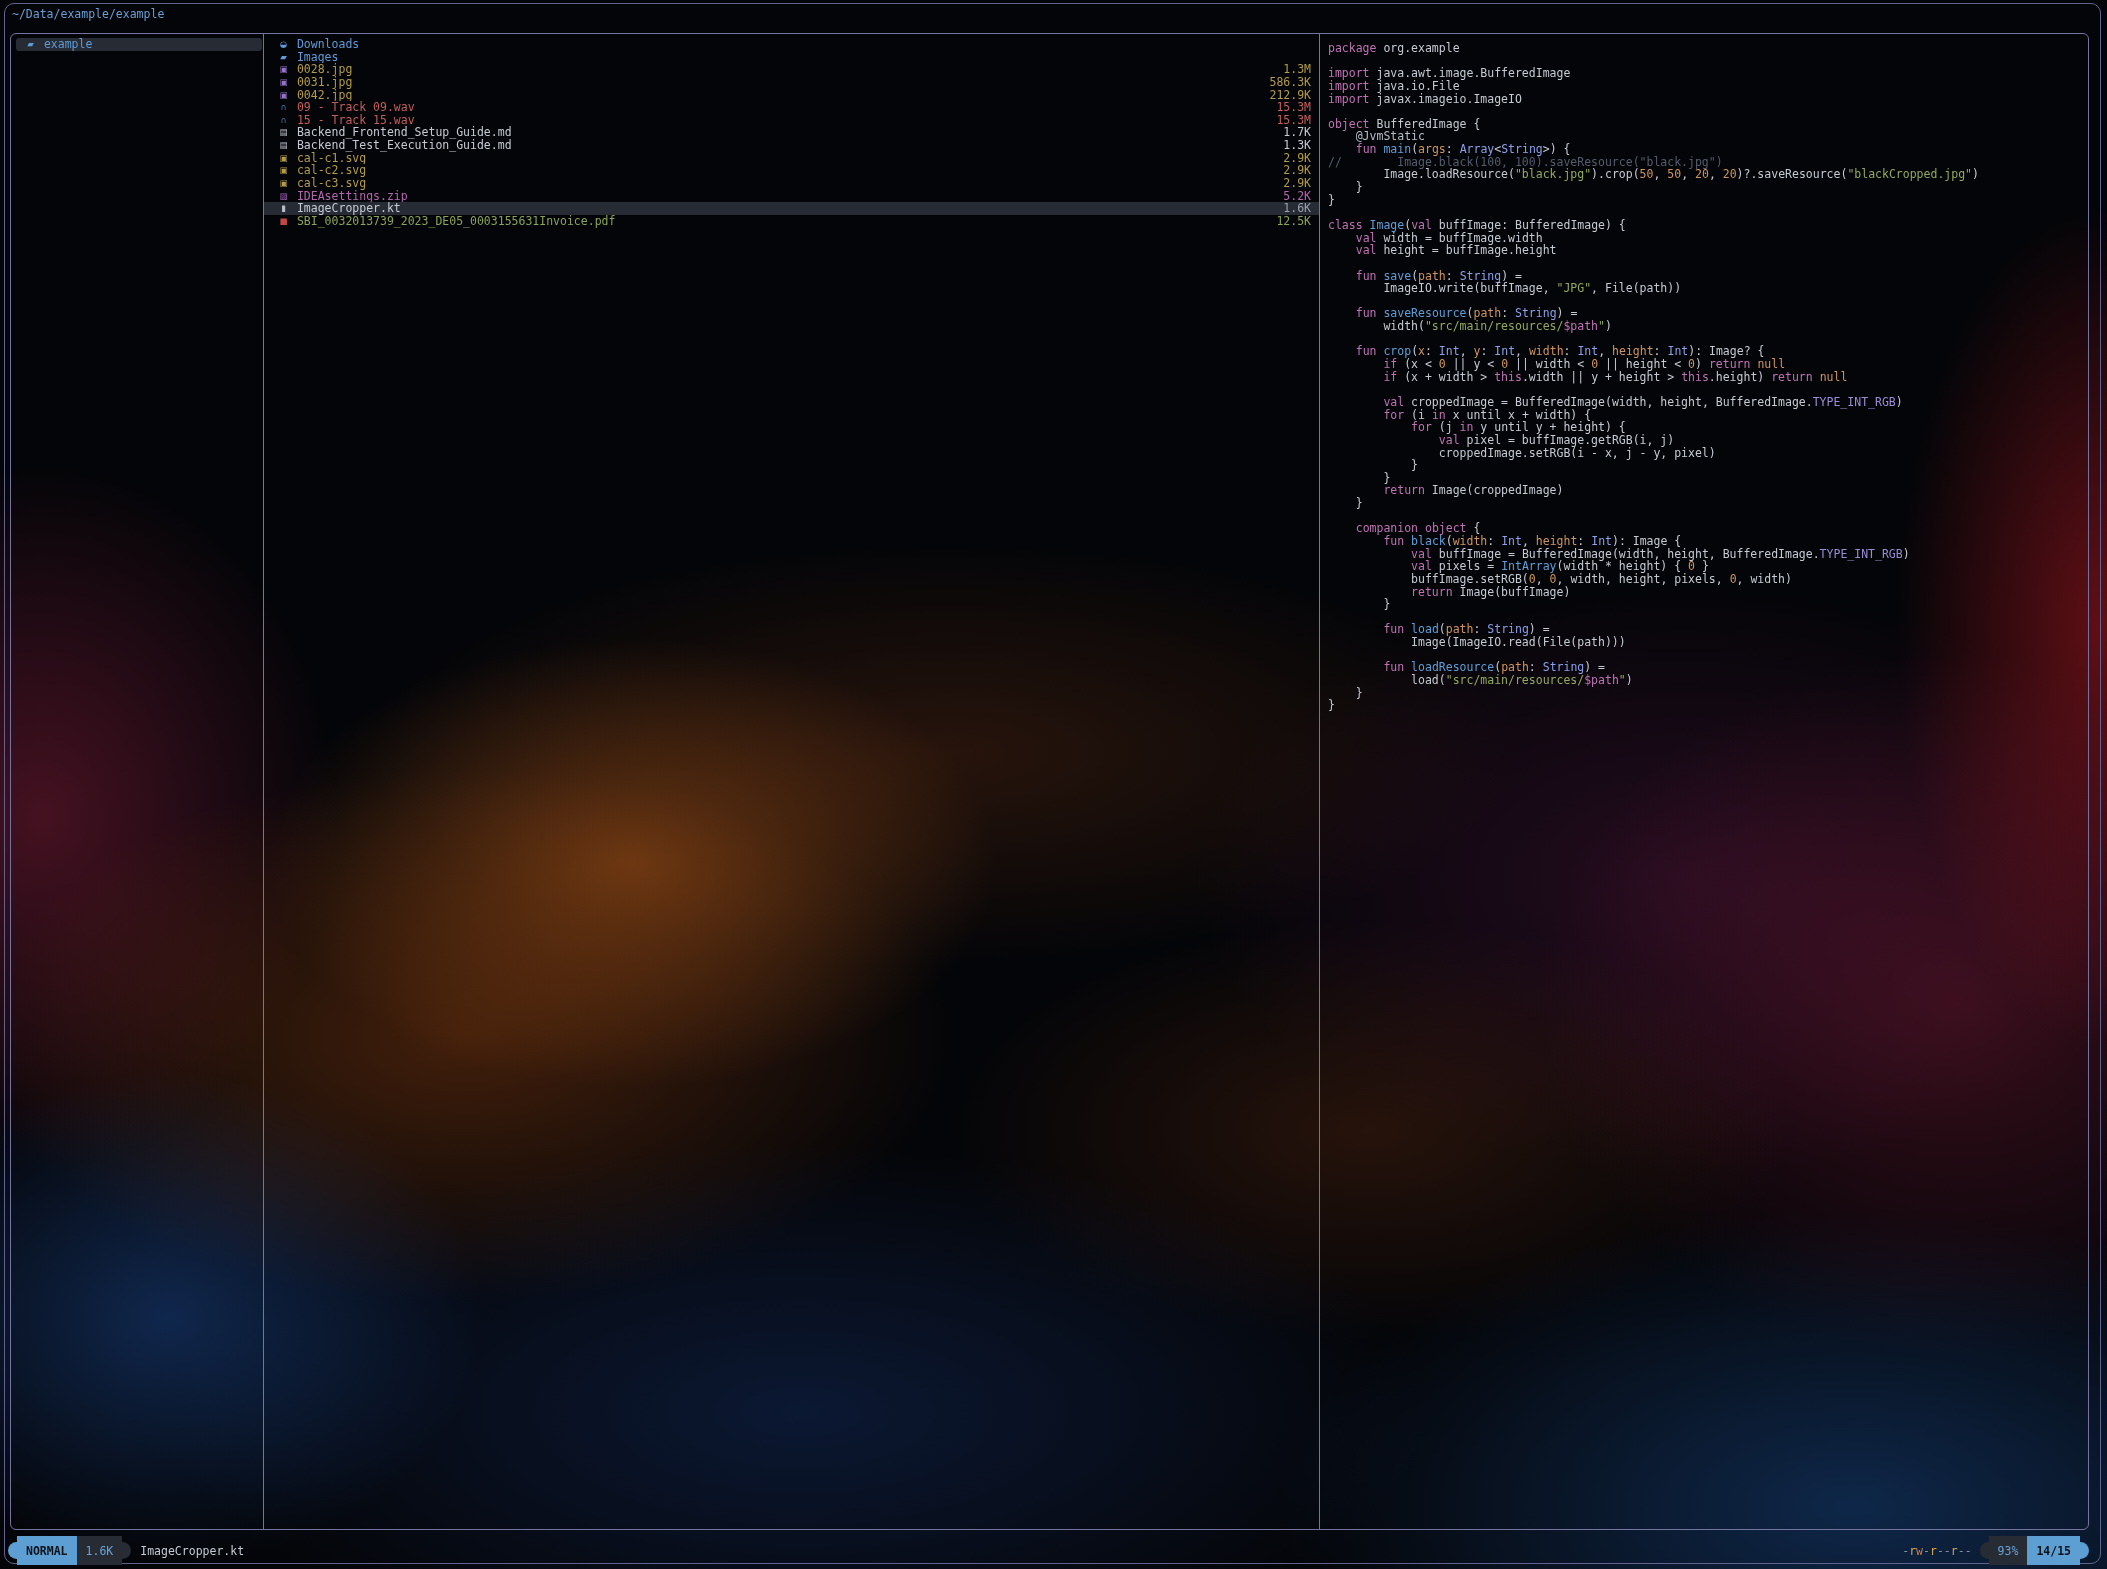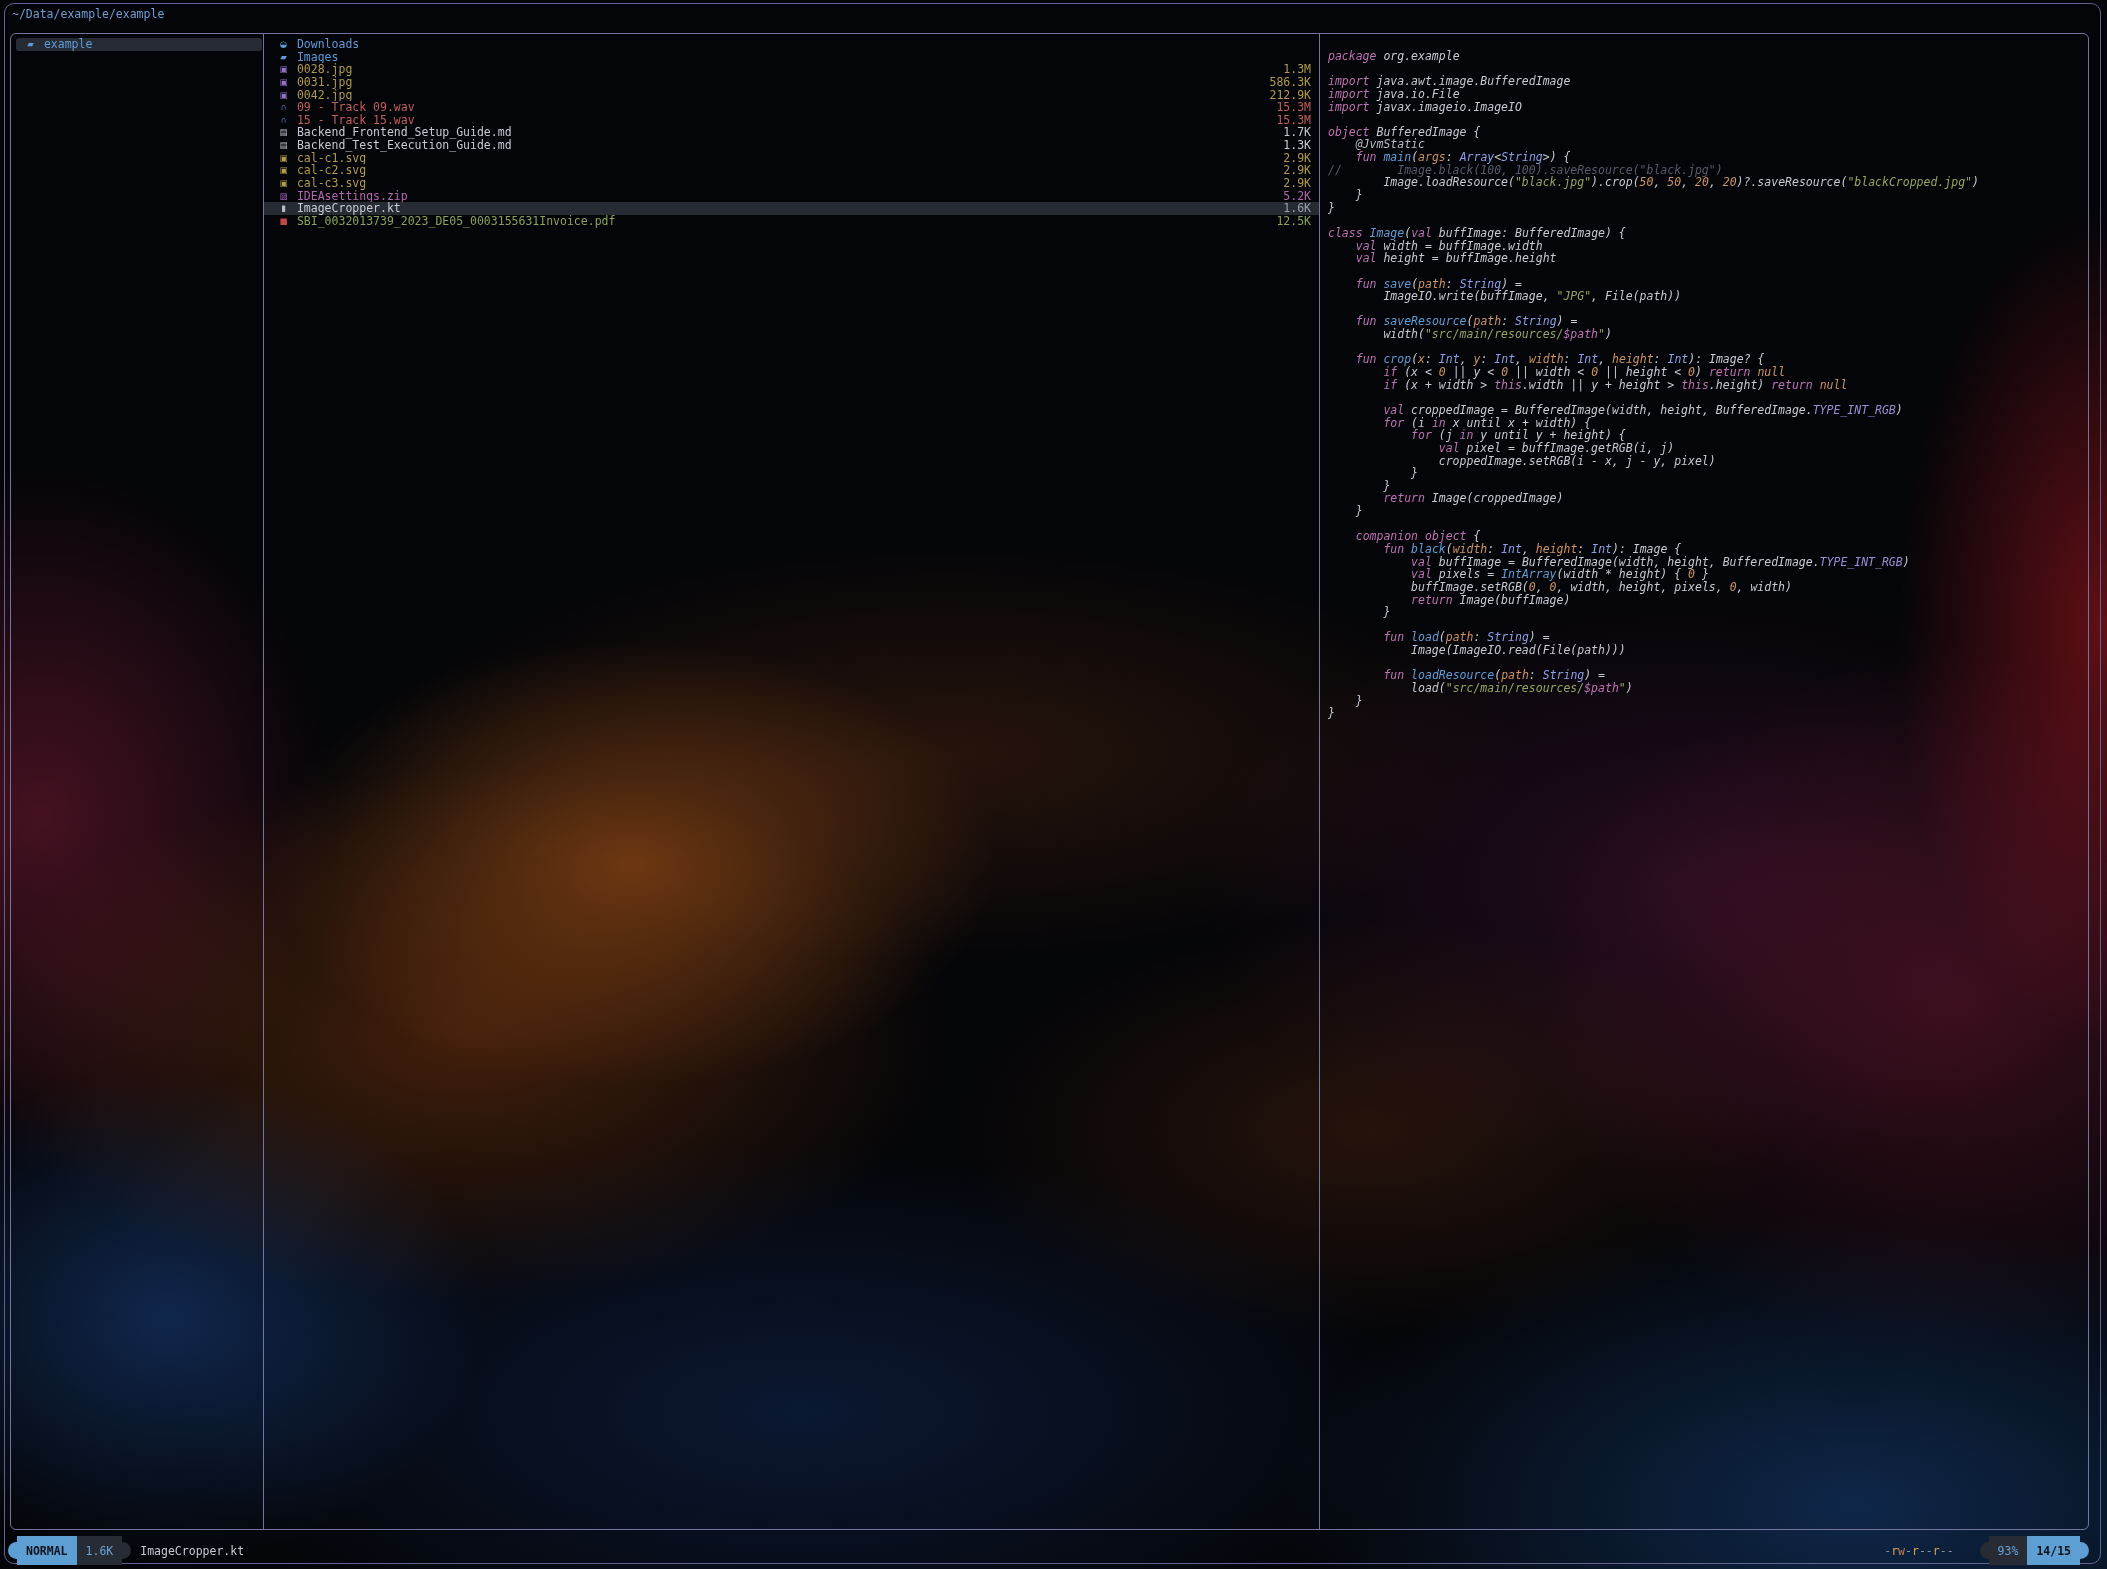--- a/index.html
+++ b/index.html
@@ -56,7 +56,7 @@
   .fsize { flex:0 0 auto; text-align:left; }
 
   
-  .code { position:absolute; left:1317px; top:16px; width:754px;font-style:italic; }
+  .code { position:absolute; left:1317px; top:8px; width:754px; }
   .cline { height:12.65px; line-height:12.65px; white-space:pre; }
 
   

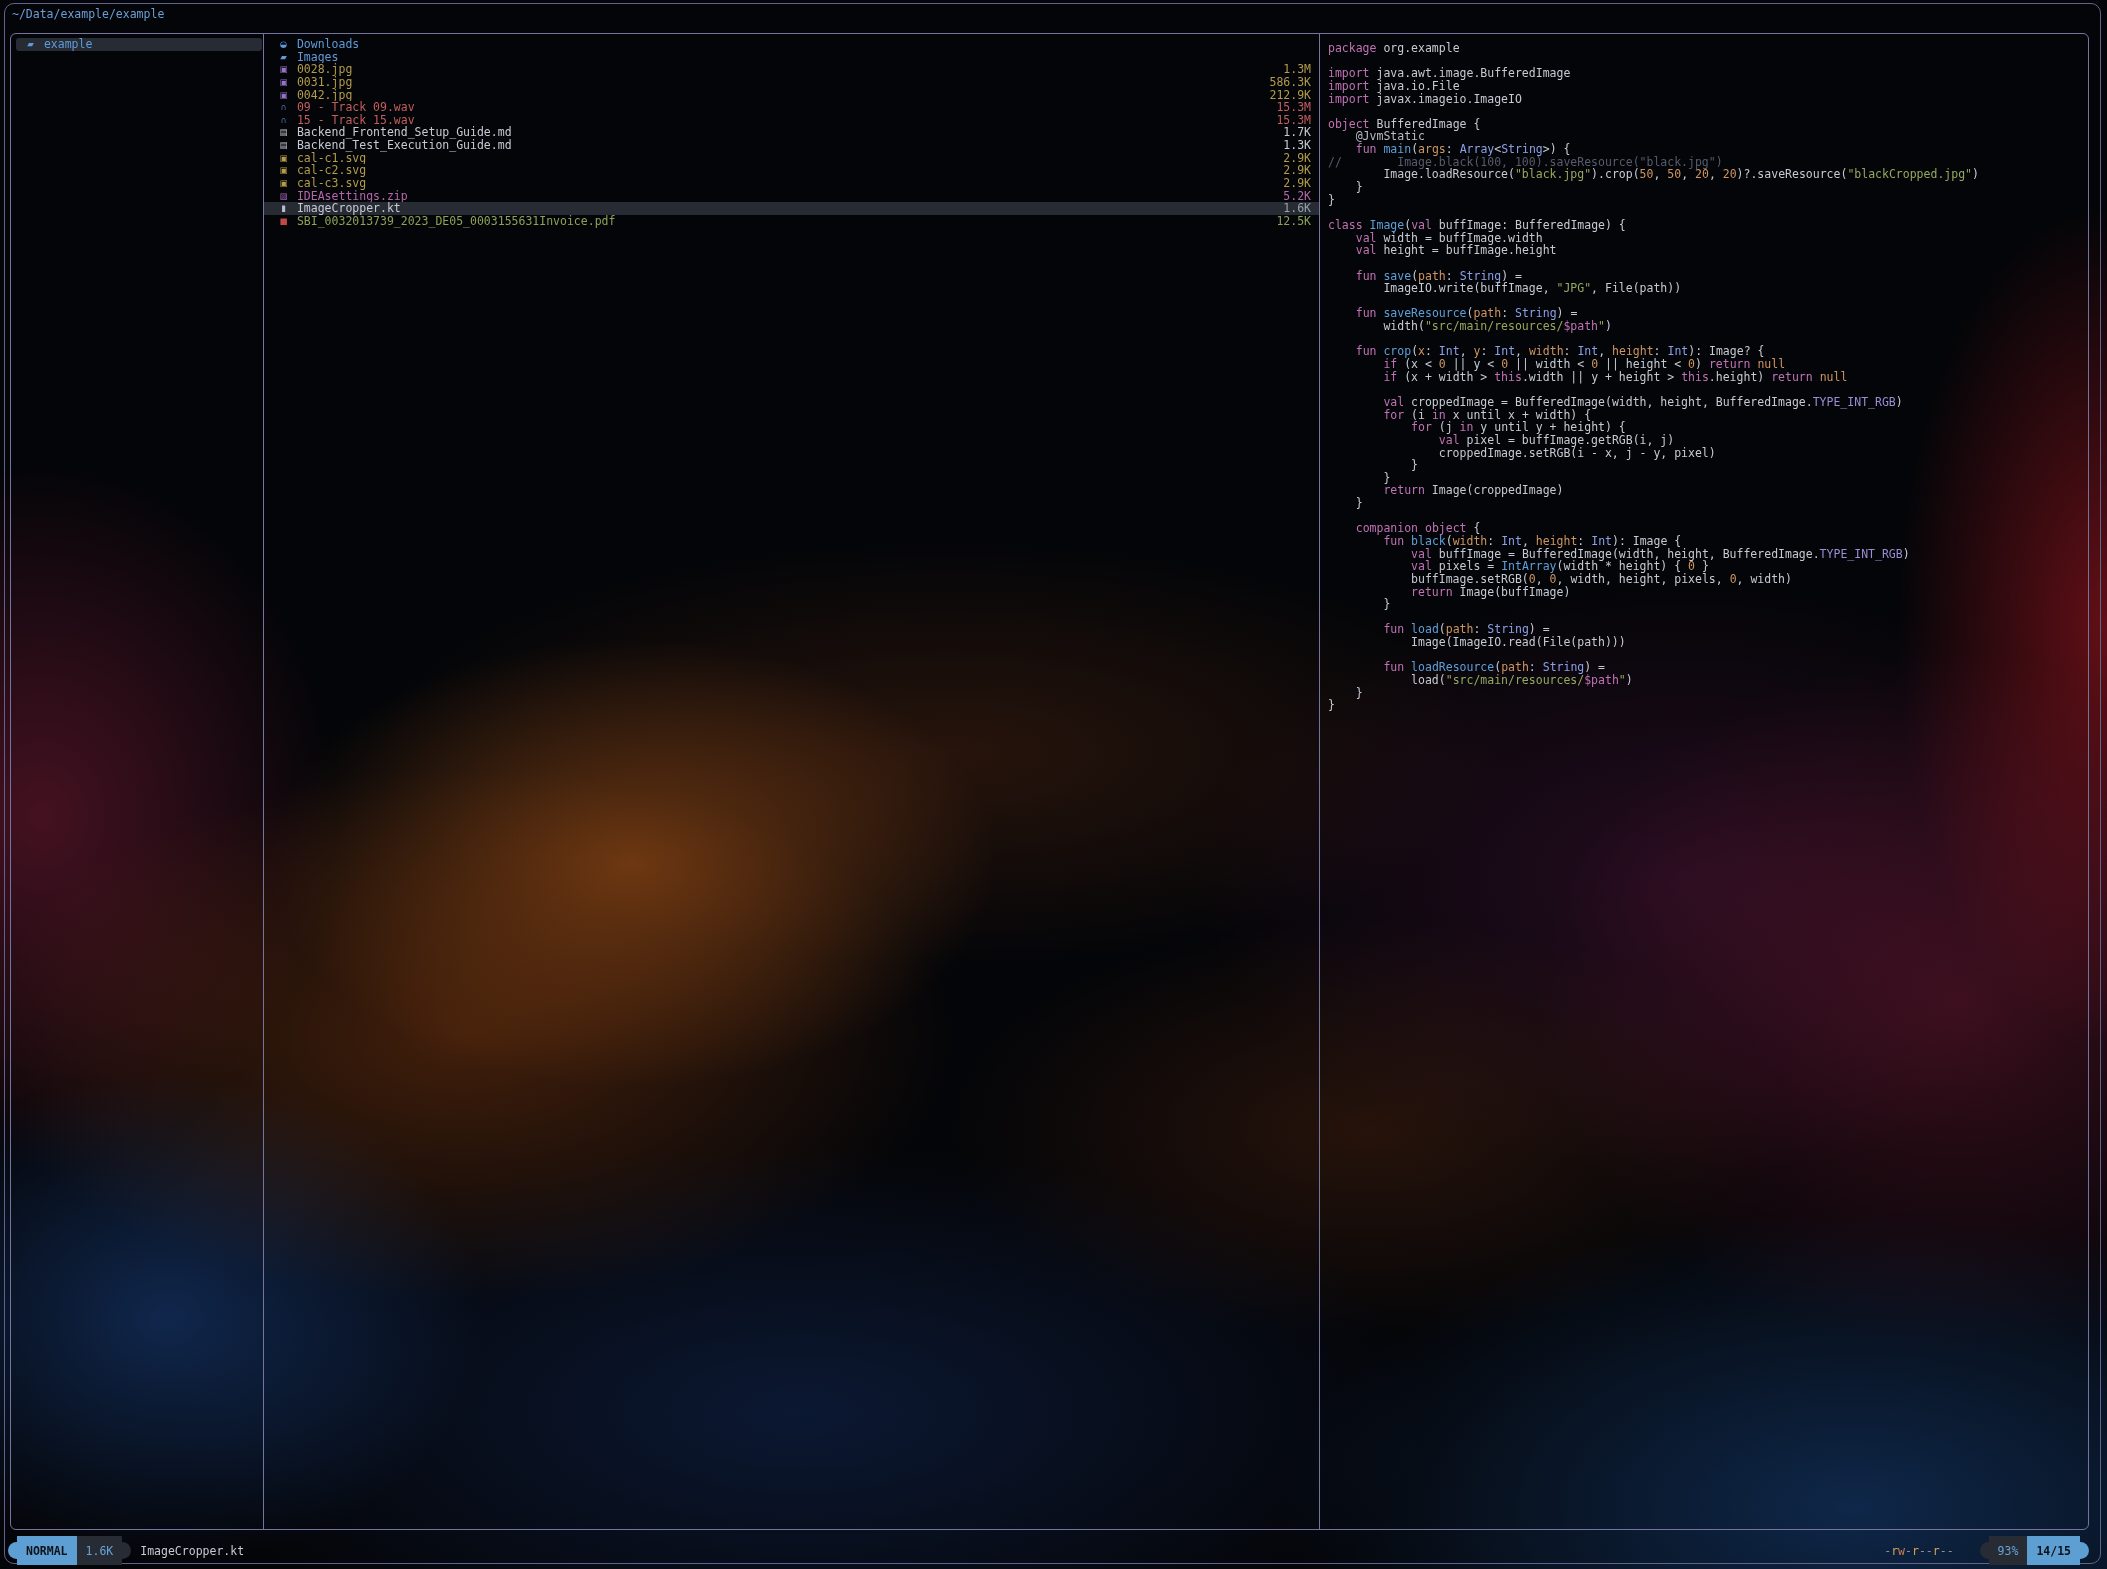--- a/index.html
+++ b/index.html
@@ -87,7 +87,7 @@
   .cap-l-dark { width:9px; height:17px; background:#262b34; border-radius:9px 0 0 9px; }
   .cap-r-blue { width:9px; height:17px; background:#5d9ed3; border-radius:0 9px 9px 0; }
   .sb-filename { margin-left:9px; color:#c6cad3; }
-  .perms { margin-right:26px; letter-spacing:0; white-space:pre;text-align:right; }
+  .perms { margin-right:8px; letter-spacing:0; white-space:pre;text-align:right; }
   .pm-d{color:#8a8f99}.pm-r{color:#d2a356}.pm-w{color:#cf7d52}
 </style>
 </head>

